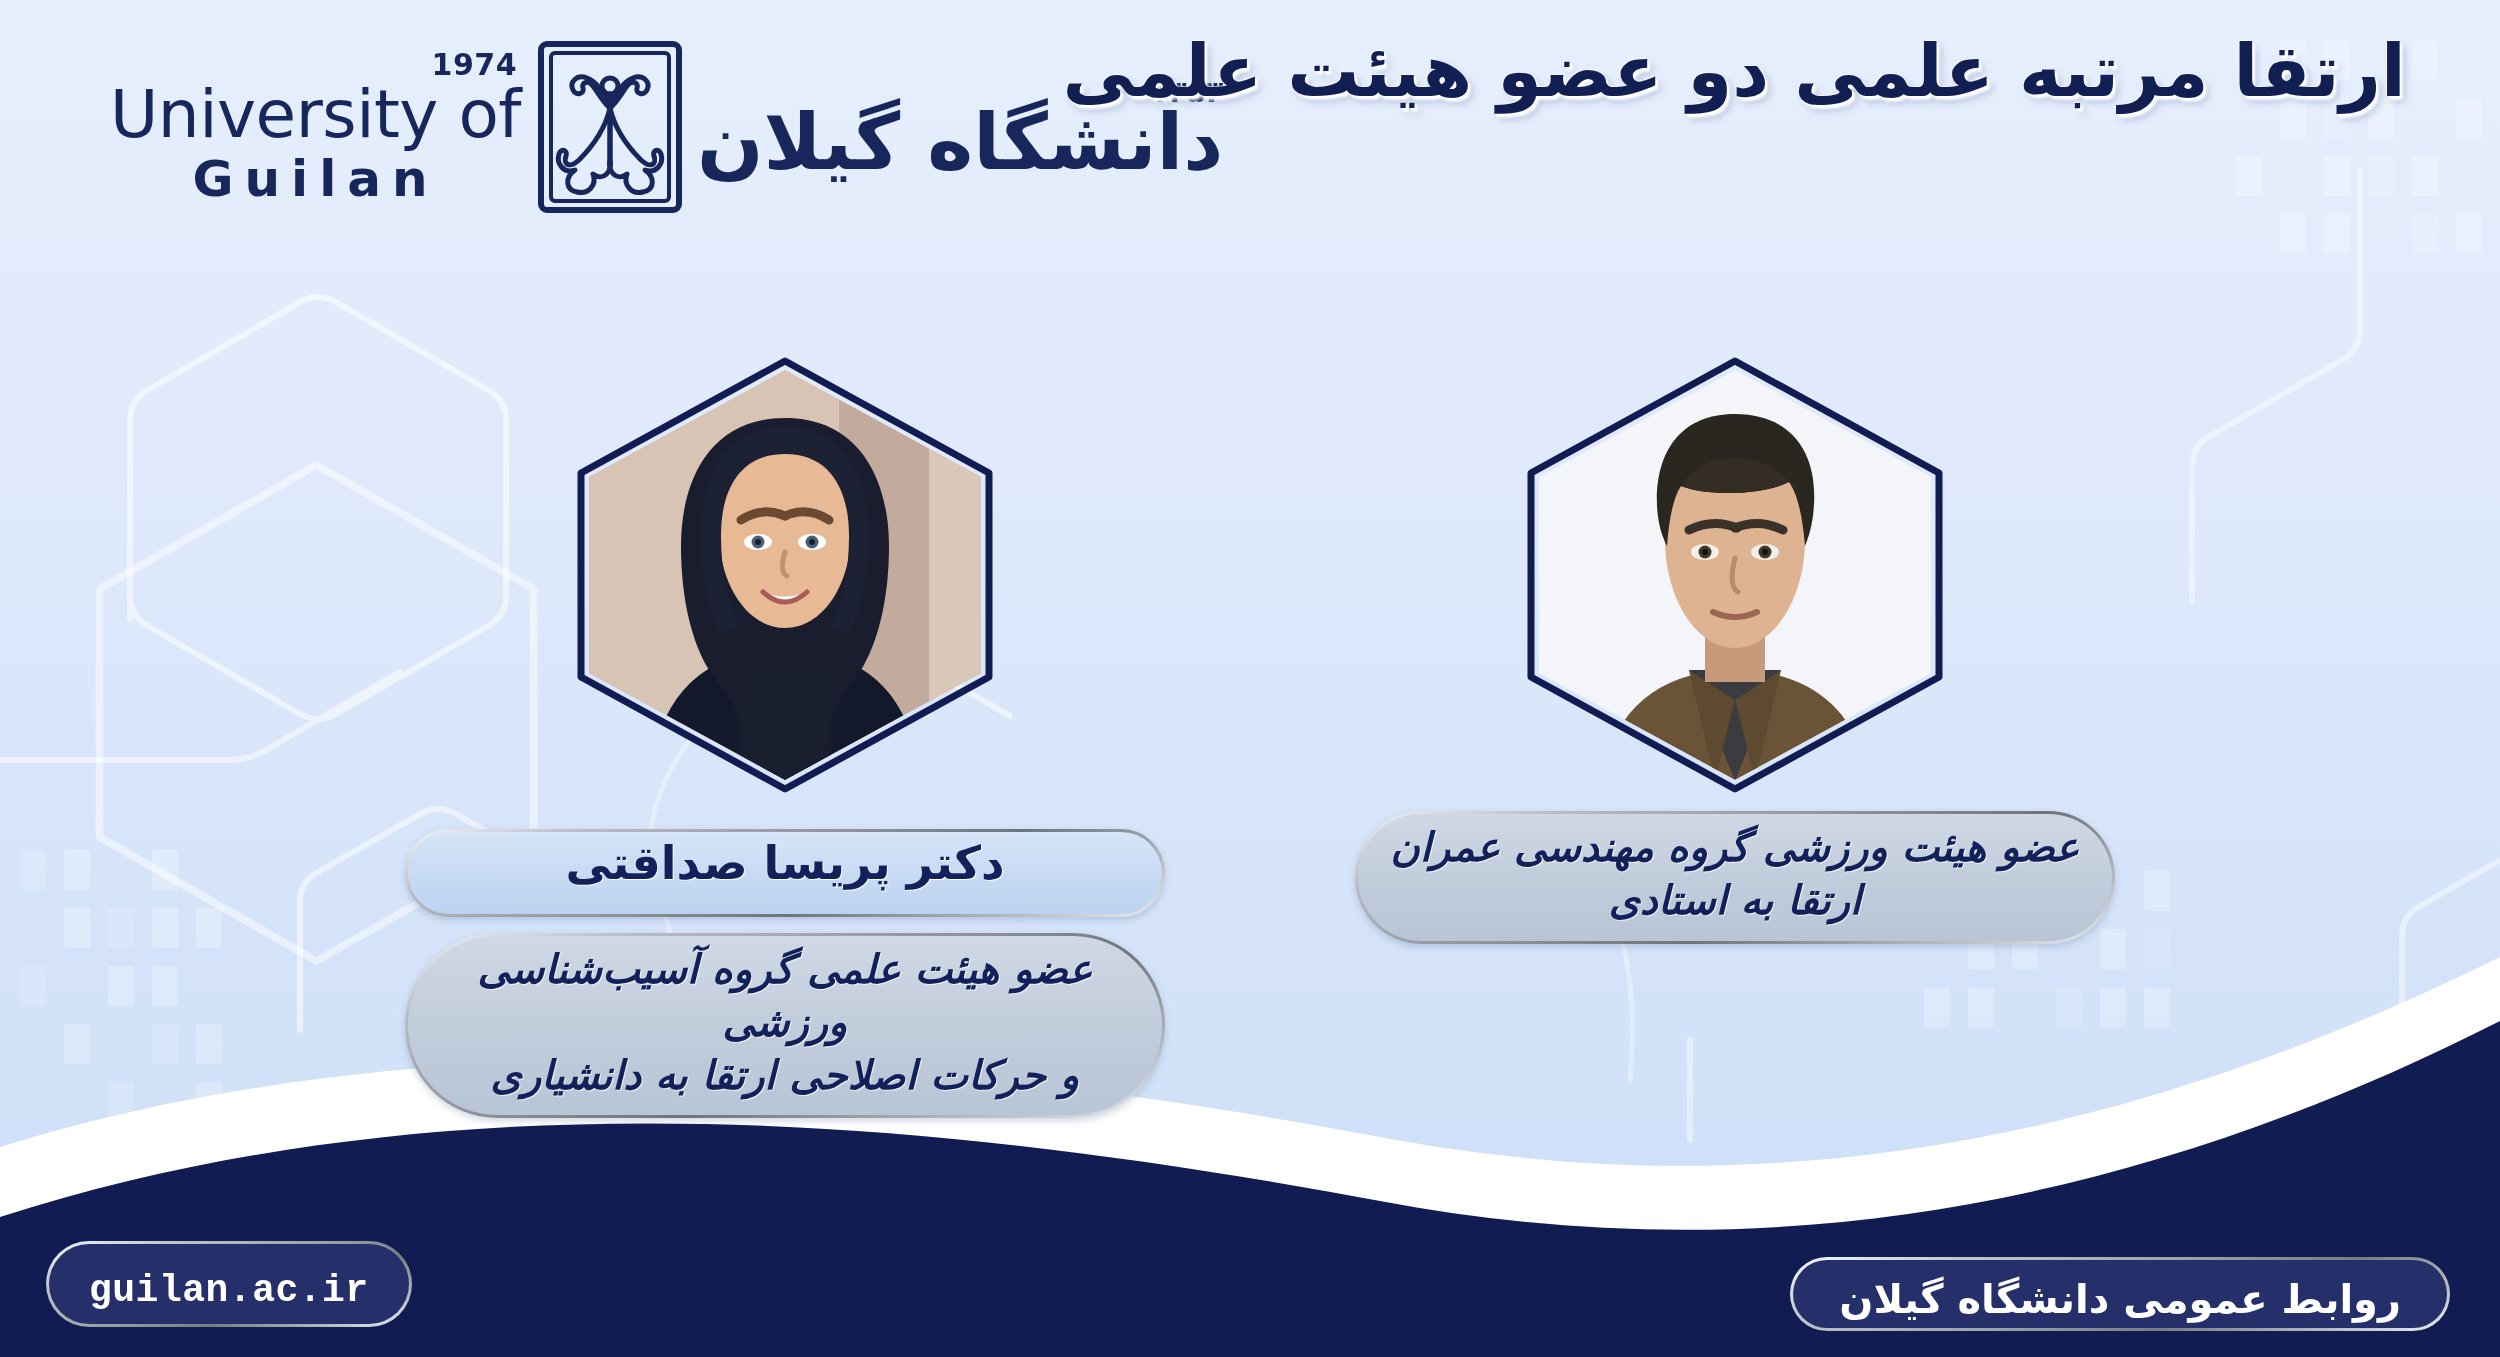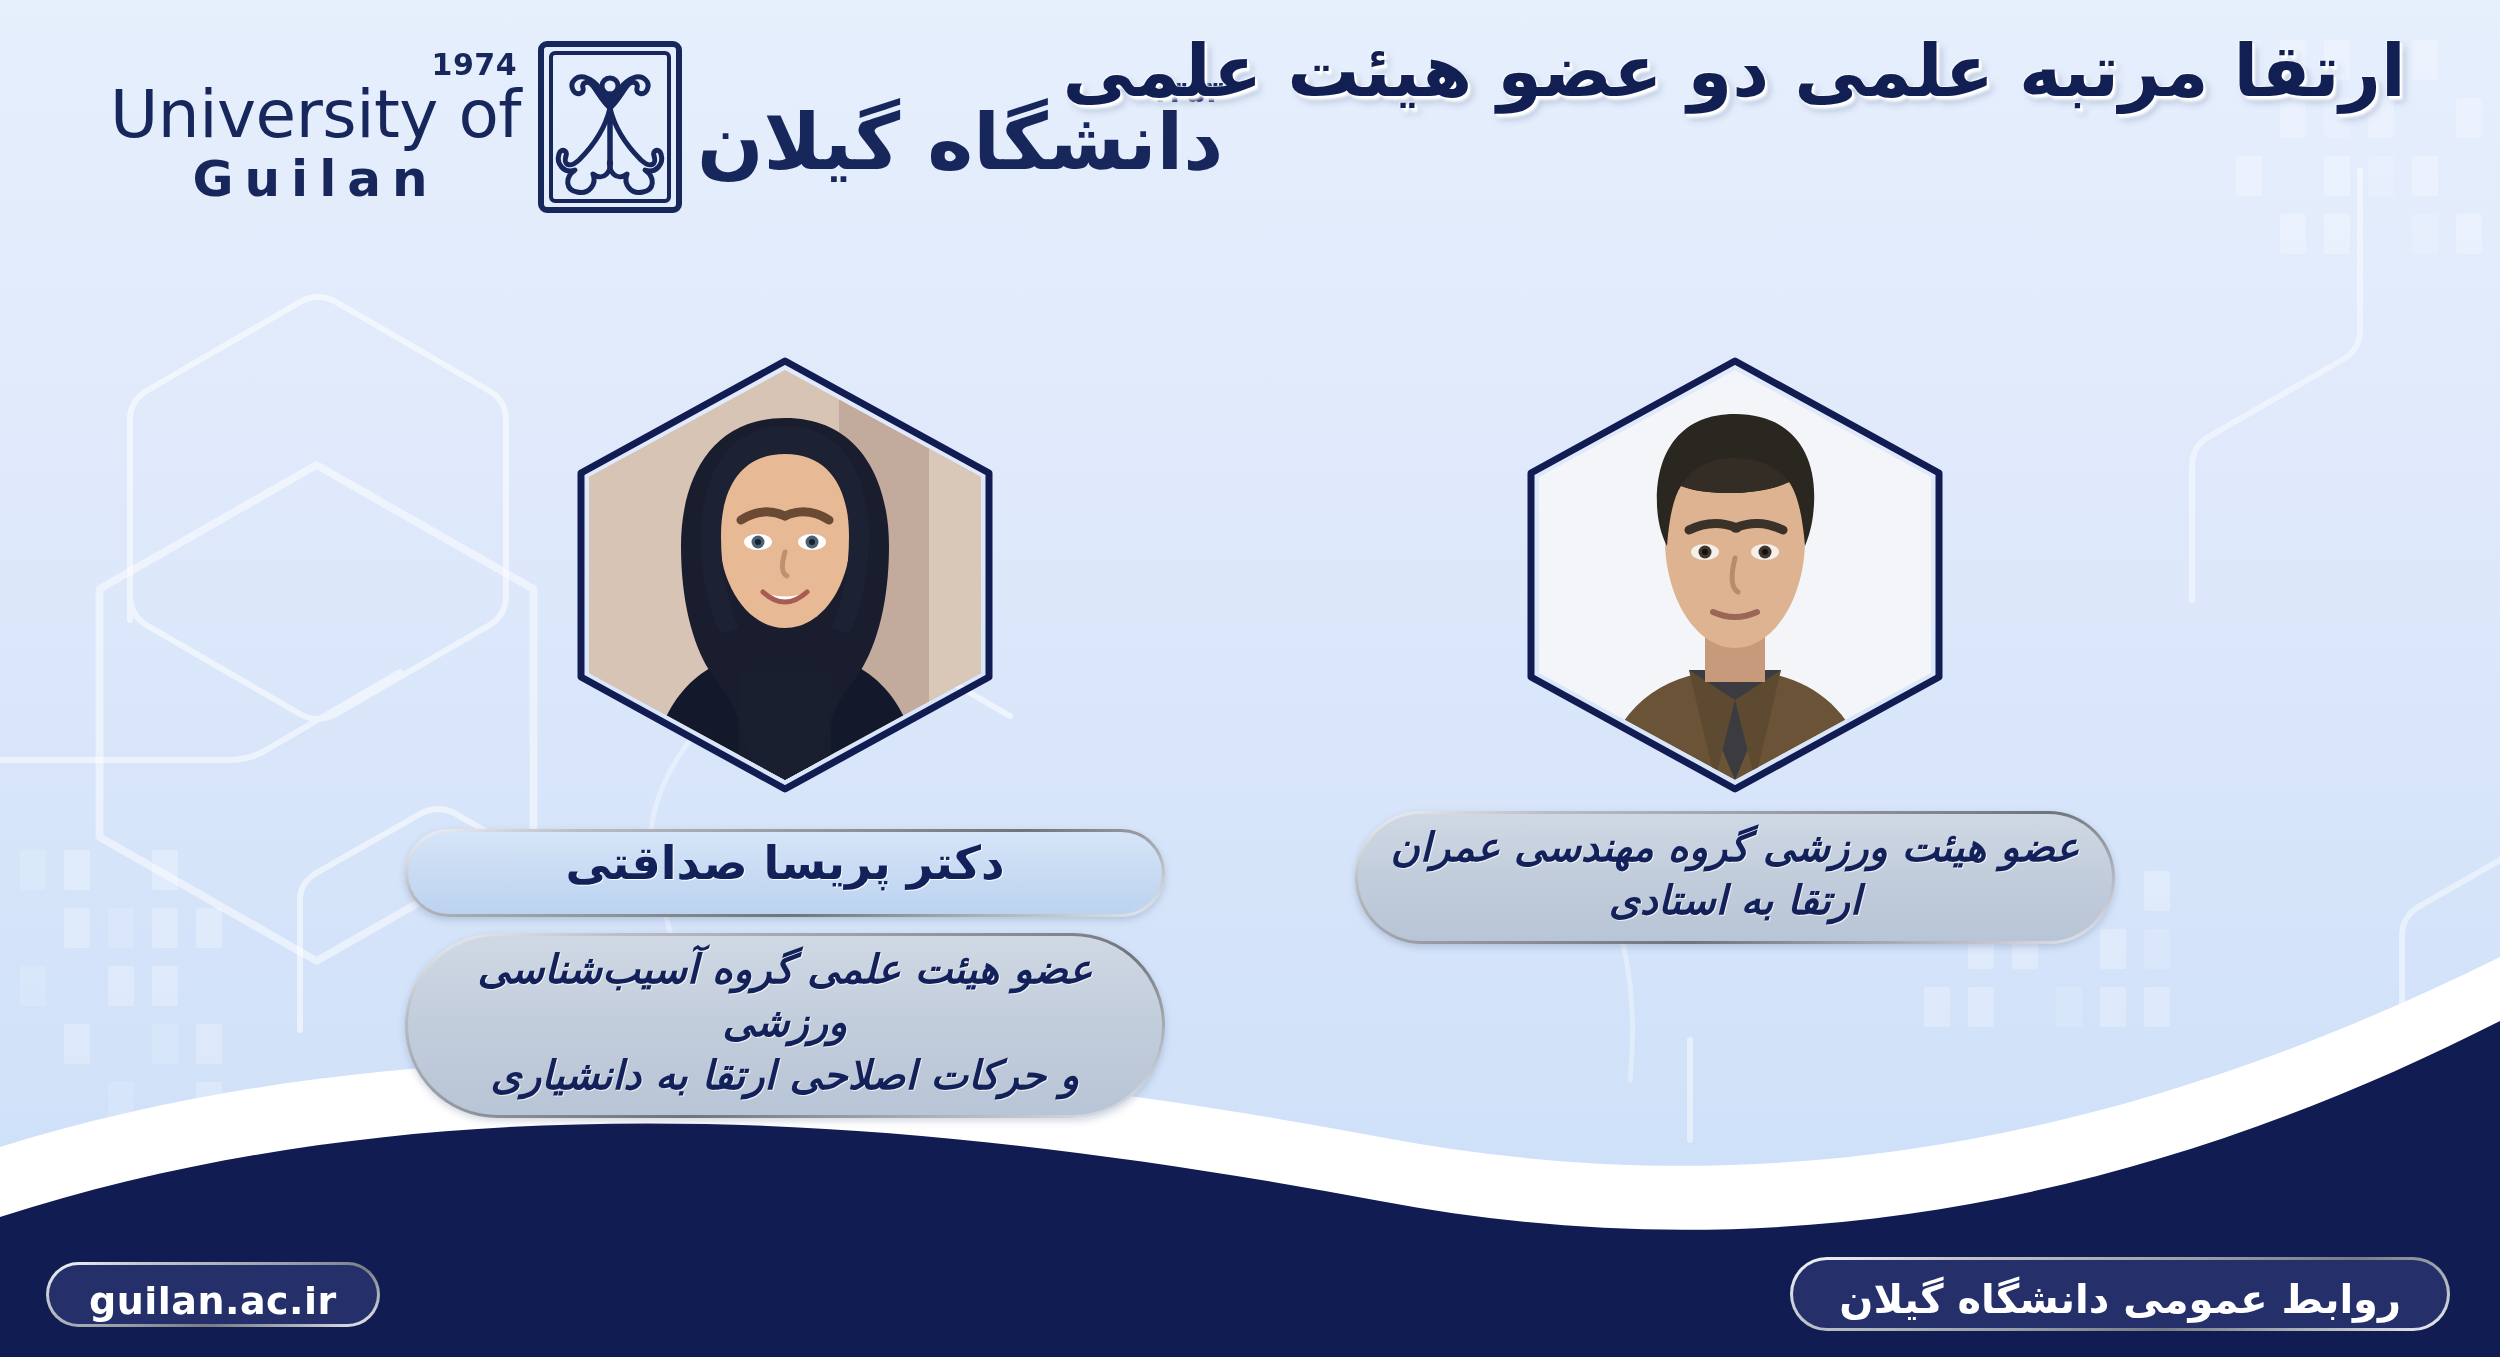--- a/index.html
+++ b/index.html
@@ -156,9 +156,10 @@
   }
   #badge-site { left: 46px; bottom: 30px; }
   #badge-site > .inner {
-    height: 59px; padding: 16px 40px 4px;
+    height: 80px; padding: 16px 40px 4px;
     font-size: 38px; font-weight: 700; letter-spacing: .5px;
     direction: ltr;
+    font-family: Liberation Mono, monospace;
   }
   #badge-pr { right: 50px; bottom: 26px; }
   #badge-pr > .inner {

